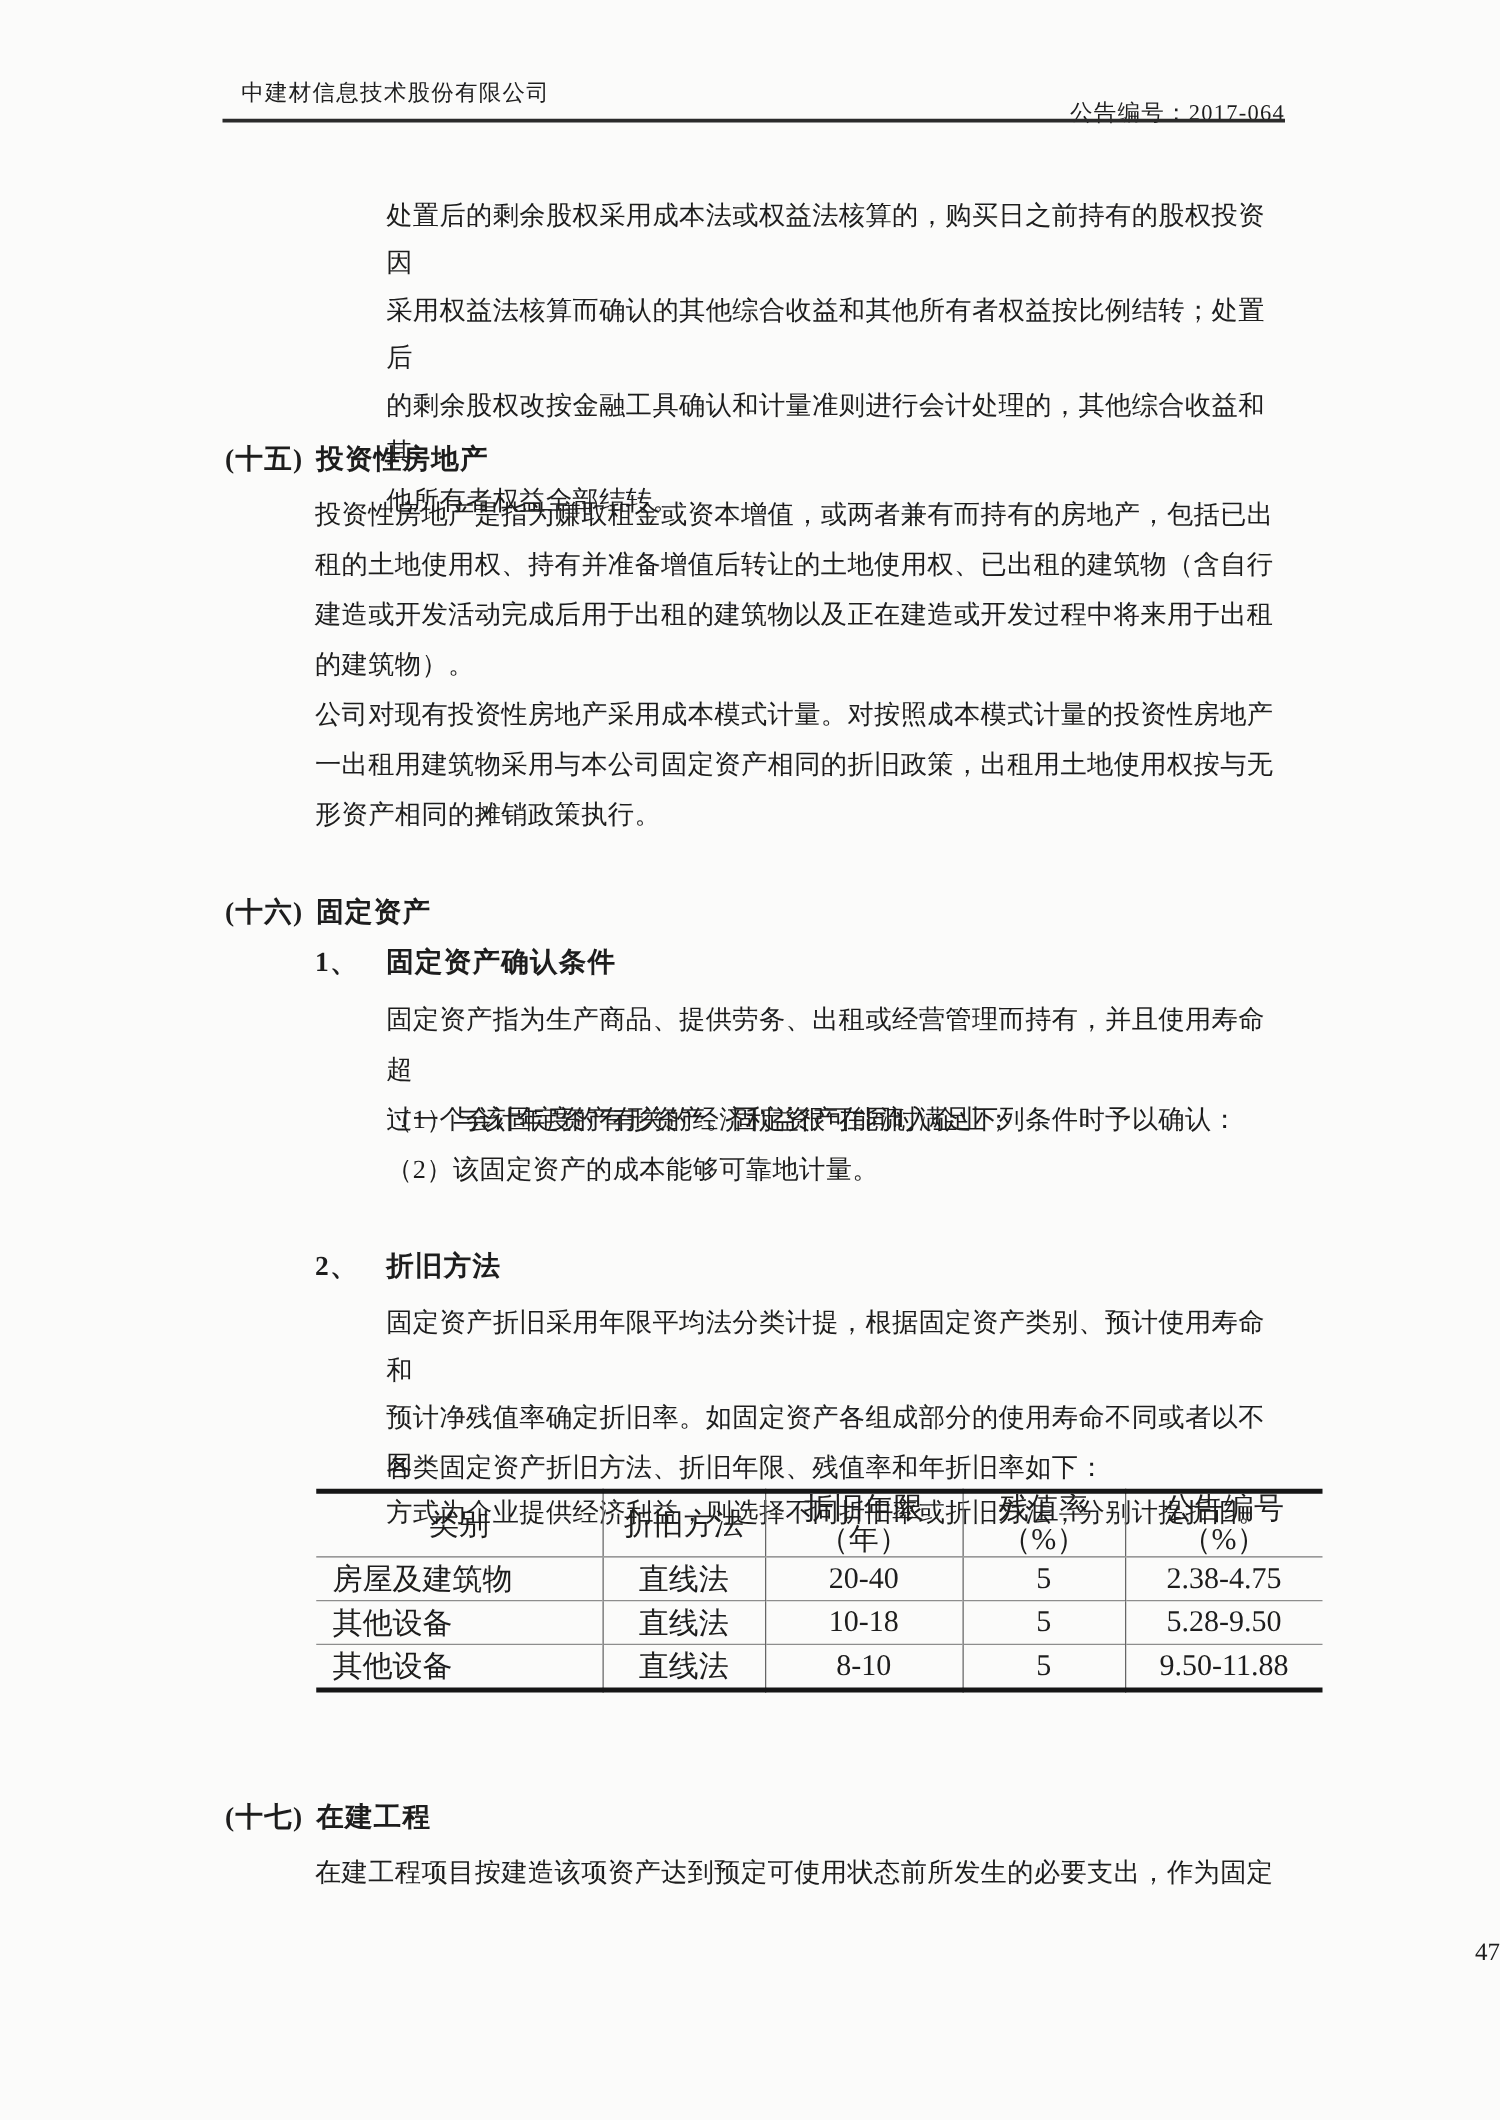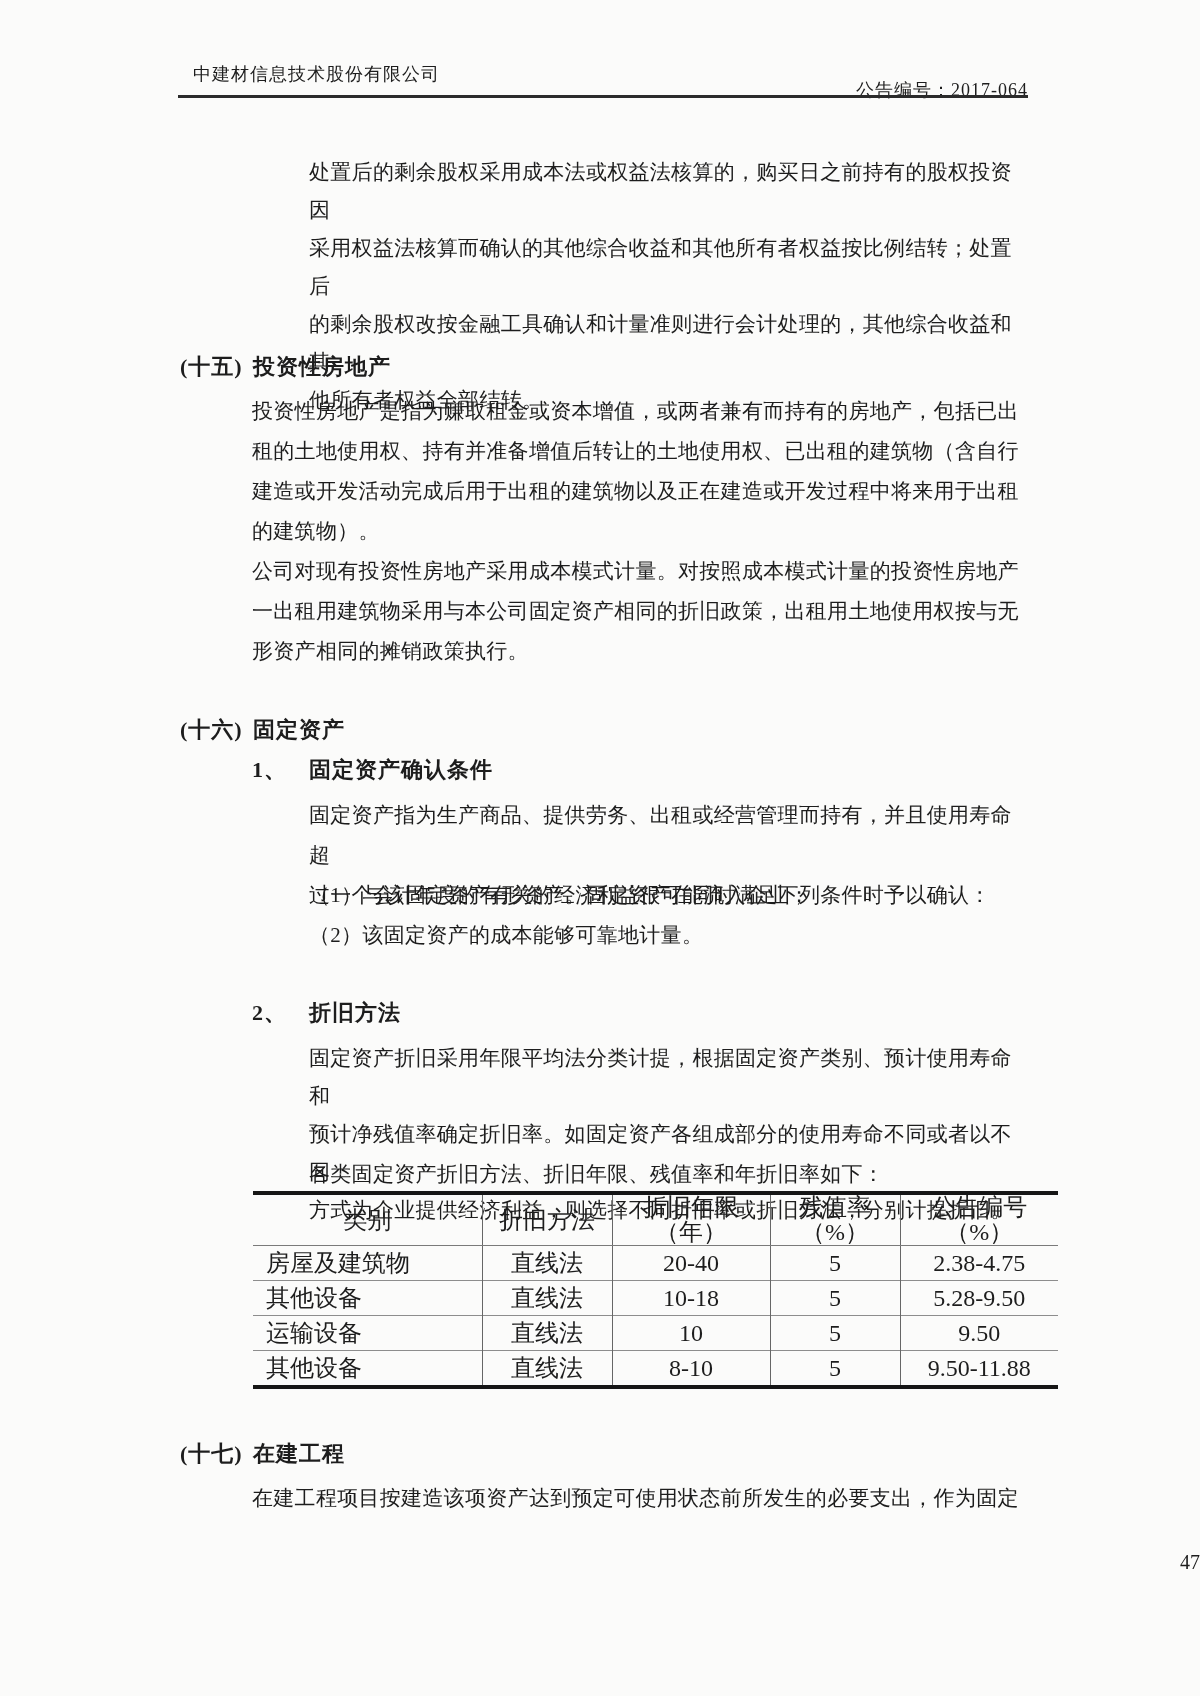--- a/index.html
+++ b/index.html
@@ -137,13 +137,6 @@
         <td>5.28-9.50</td>
       </tr>
       <tr>
-        <td class="c-cat">运输设备</td>
-        <td>直线法</td>
-        <td>10</td>
-        <td>5</td>
-        <td>9.50</td>
-      </tr>
-      <tr>
         <td class="c-cat">其他设备</td>
         <td>直线法</td>
         <td>8-10</td>

